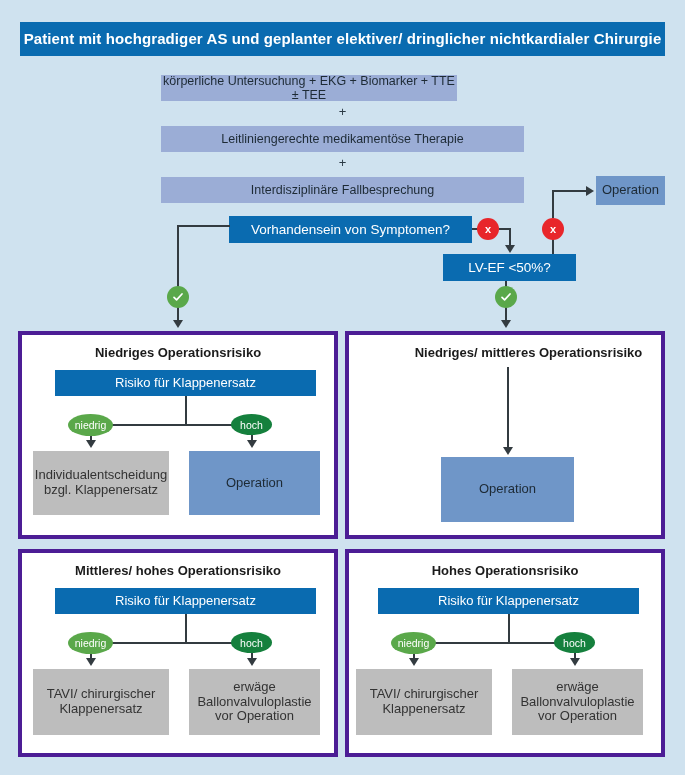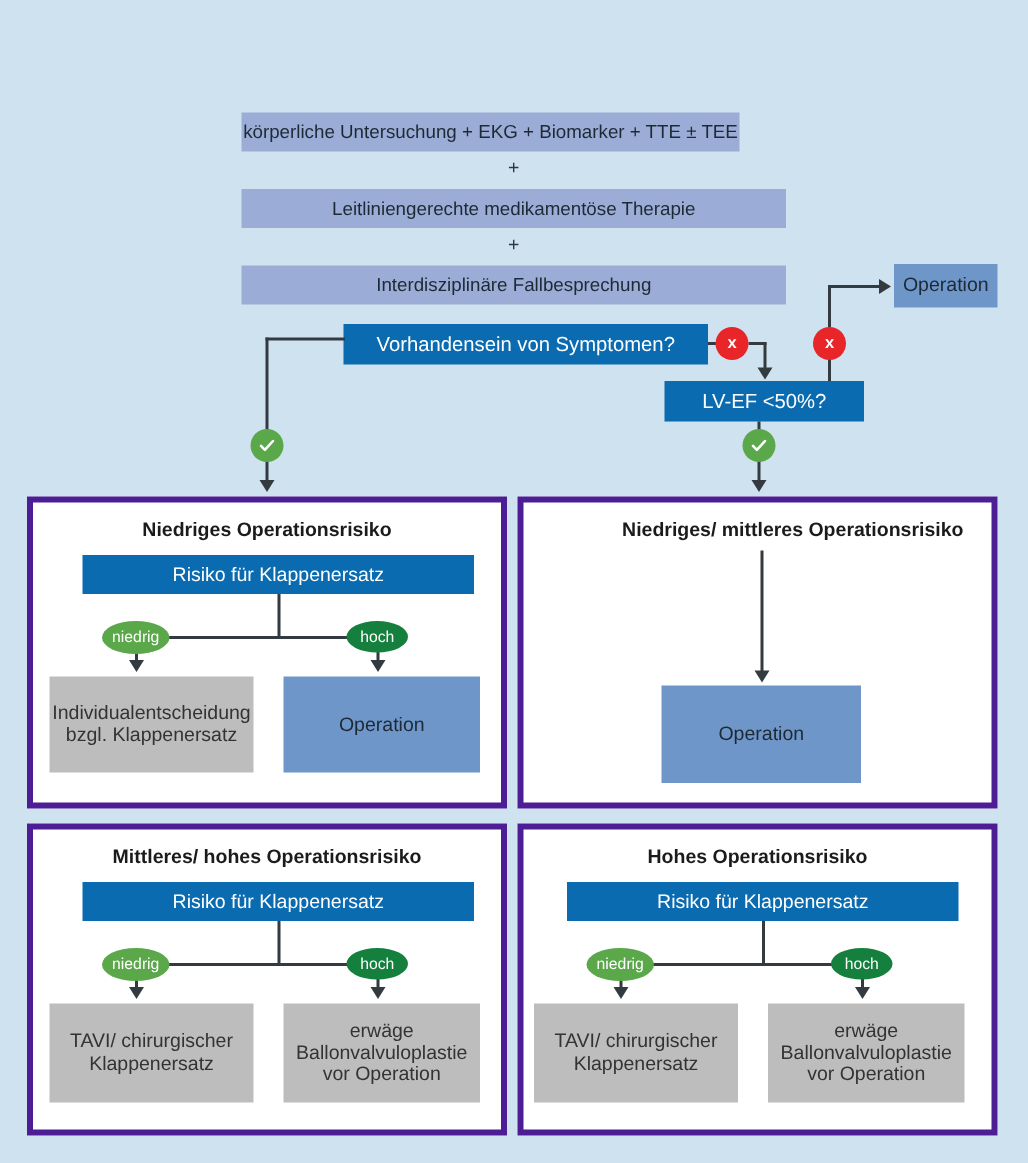--- a/index.html
+++ b/index.html
@@ -125,6 +125,9 @@
 
 <div id="root">
 
+  <div class="abs box box-title" style="left:20px; top:22px; width:645px; height:34px;">
+    <span>Patient mit hochgradiger AS und geplanter elektiver/ dringlicher nichtkardialer Chirurgie</span>
+  </div>
 
   <div class="abs box box-lilac" style="left:161px; top:75px; width:332px; height:26px;">
     <span>körperliche Untersuchung + EKG + Biomarker + TTE ± TEE</span>

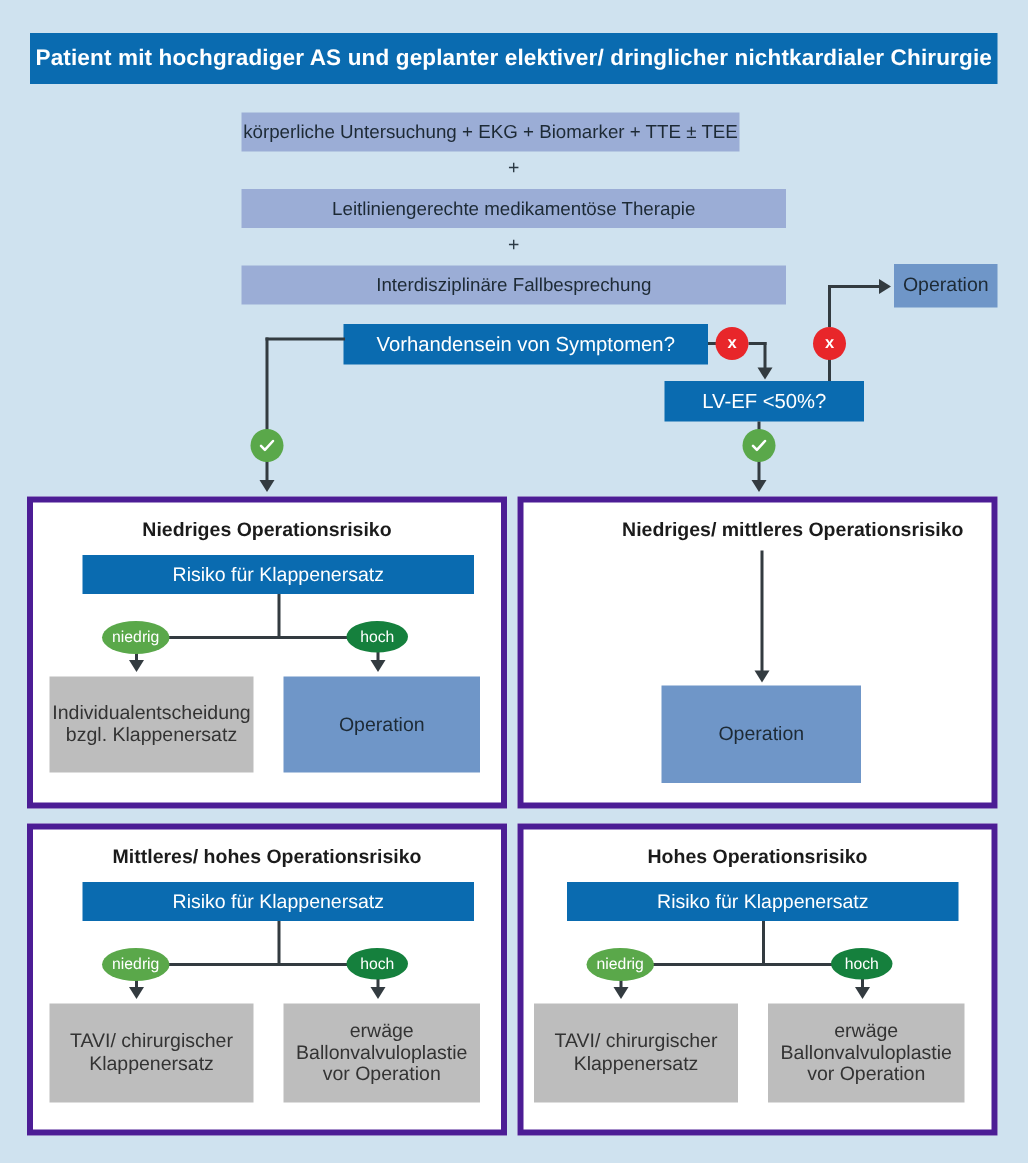--- a/index.html
+++ b/index.html
@@ -129,7 +129,7 @@
     <span>Patient mit hochgradiger AS und geplanter elektiver/ dringlicher nichtkardialer Chirurgie</span>
   </div>
 
-  <div class="abs box box-lilac" style="left:161px; top:75px; width:332px; height:26px;">
+  <div class="abs box box-lilac" style="left:161px; top:75px; width:296px; height:26px;">
     <span>körperliche Untersuchung + EKG + Biomarker + TTE ± TEE</span>
   </div>
 

